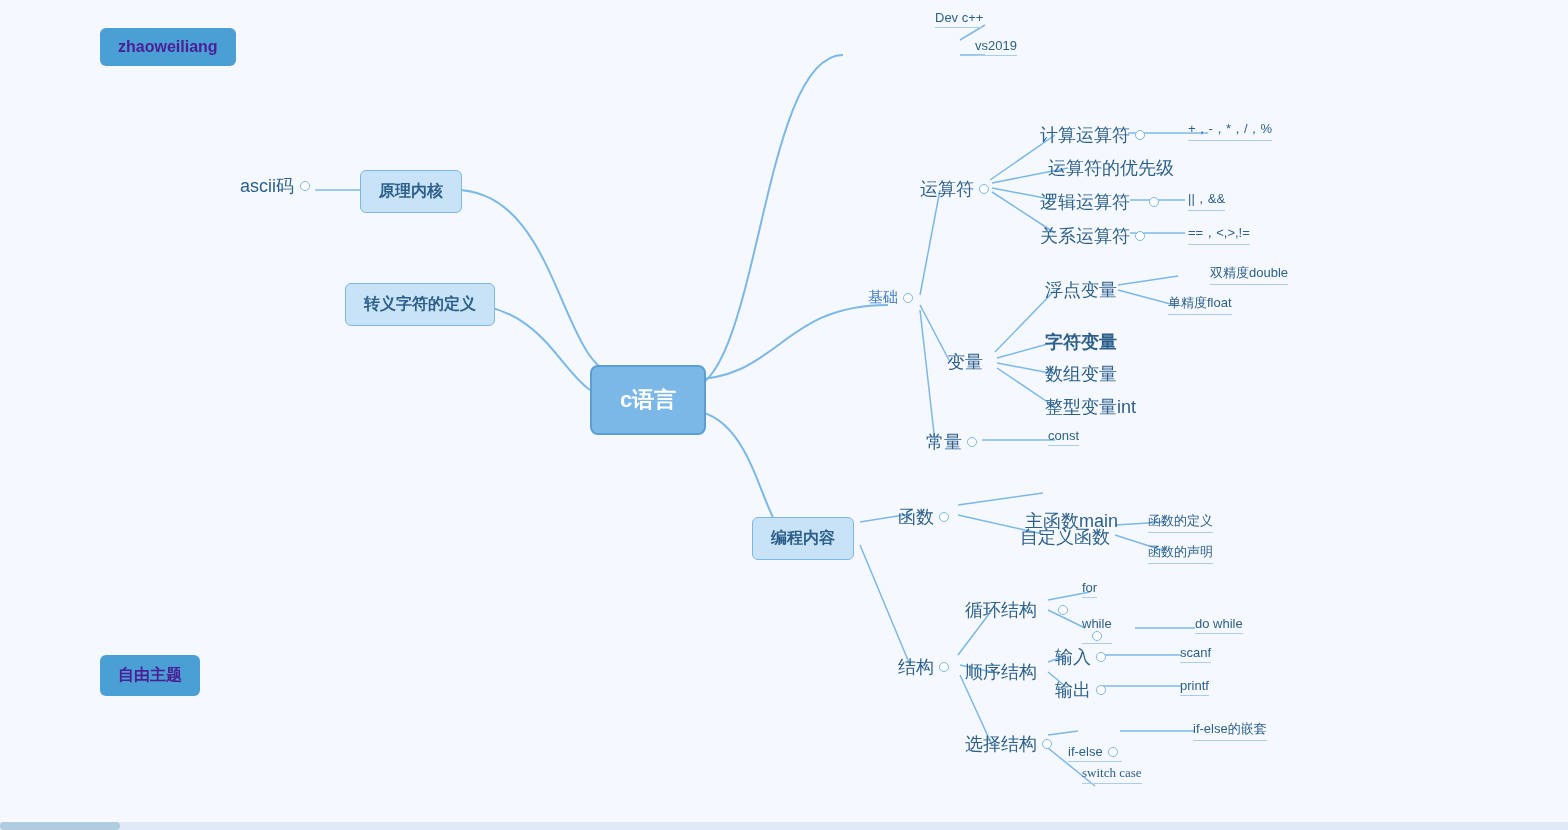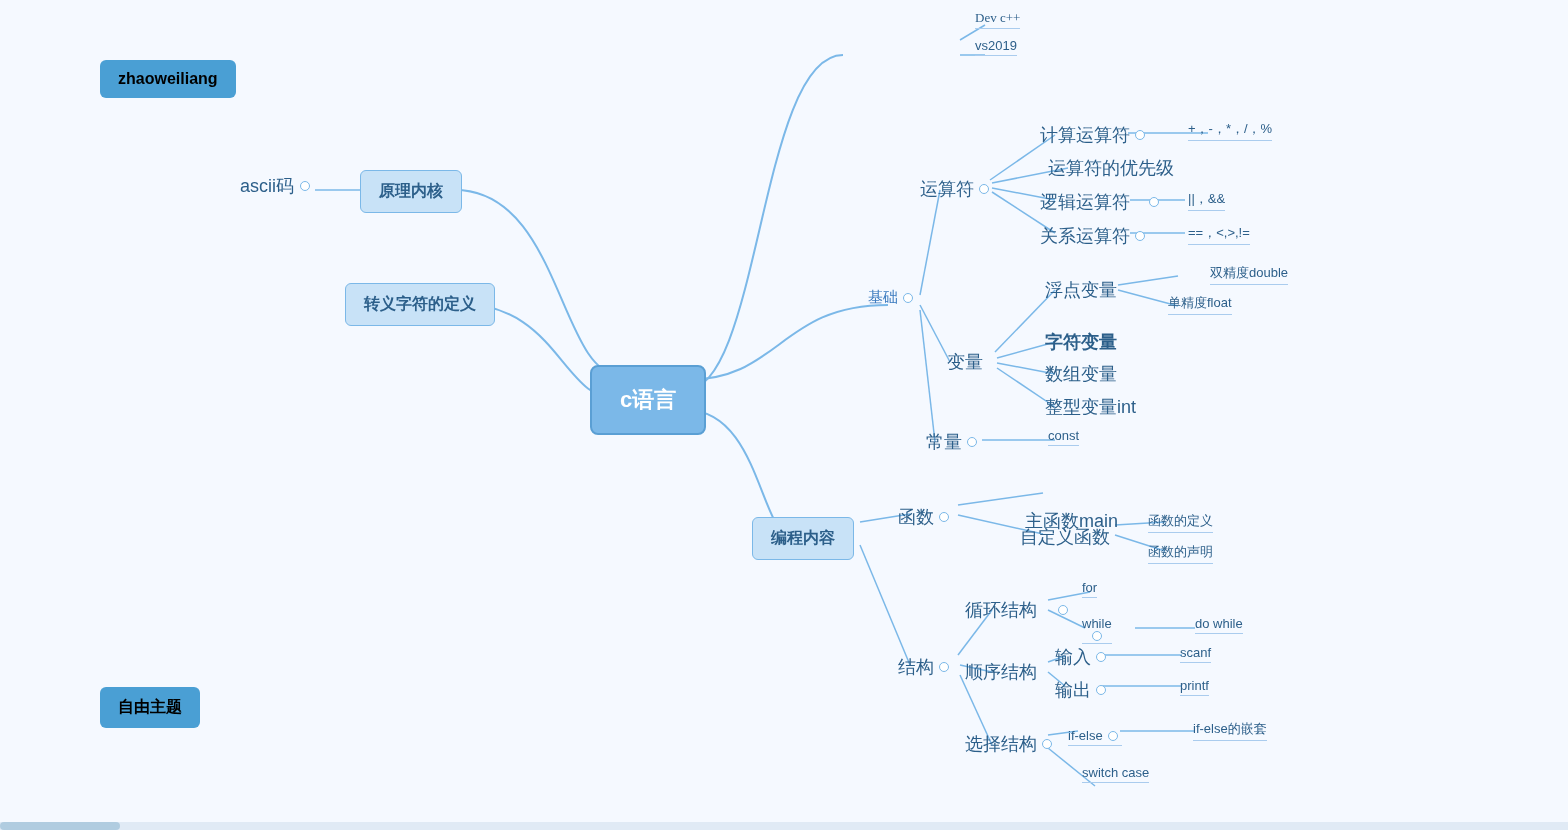--- a/index.html
+++ b/index.html
@@ -231,7 +231,7 @@
   </div>
 
 
-  <div class="node node-l3" style="left:975px; top:10px;font-family:Liberation Serif, serif;">
+  <div class="node node-l3" style="left:935px; top:10px;">
     <span>Dev c++</span>
   </div>
 

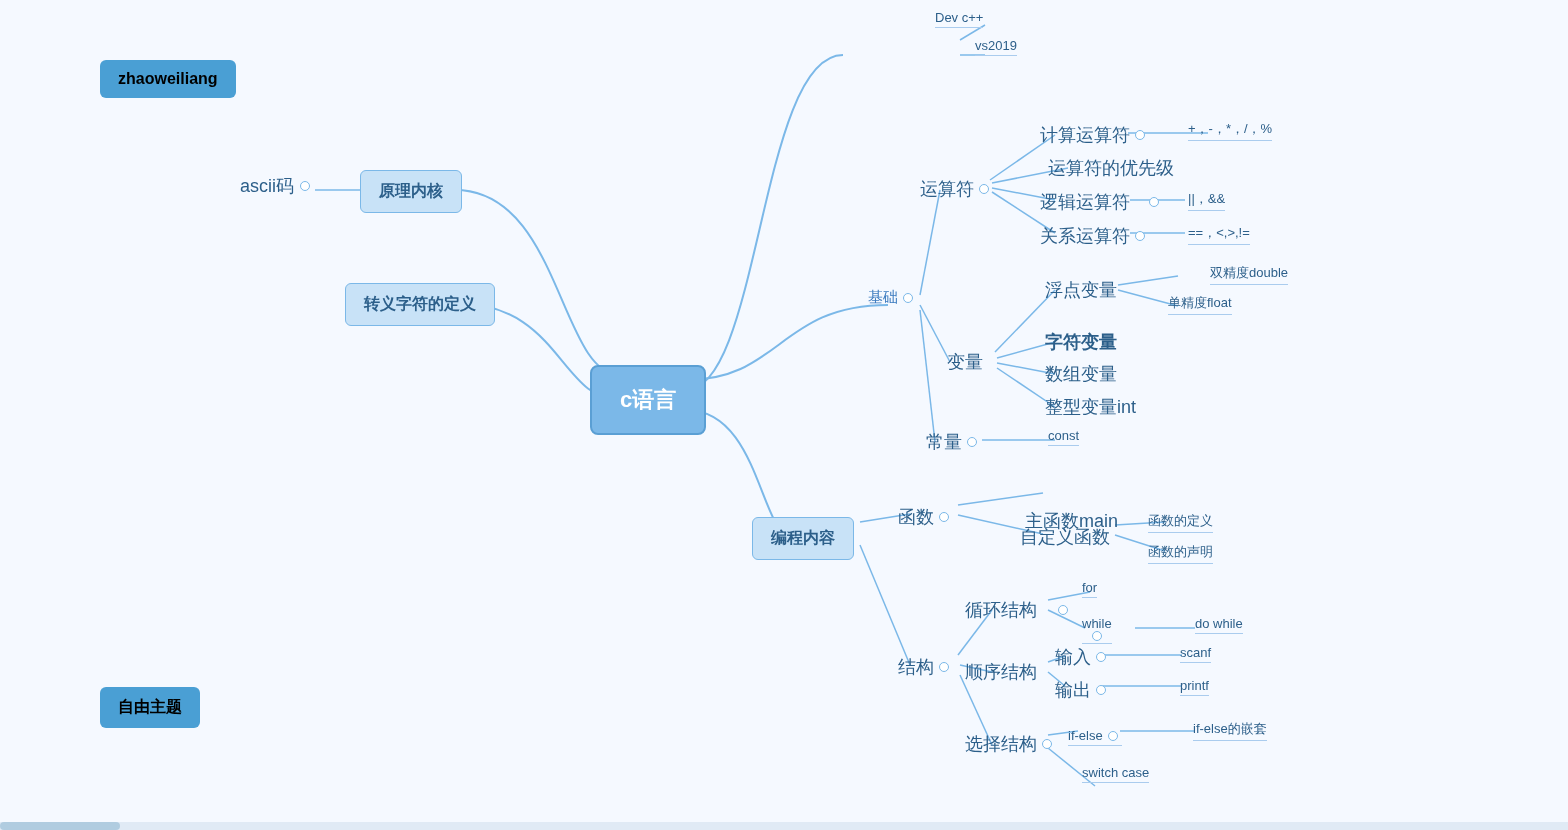--- a/index.html
+++ b/index.html
@@ -88,8 +88,7 @@
       padding: 10px 18px;
       font-size: 16px;
       font-weight: bold;
-      color: #000000;
-      margin-top: 32px;
+      color: #4c1d95;
     }
 
     

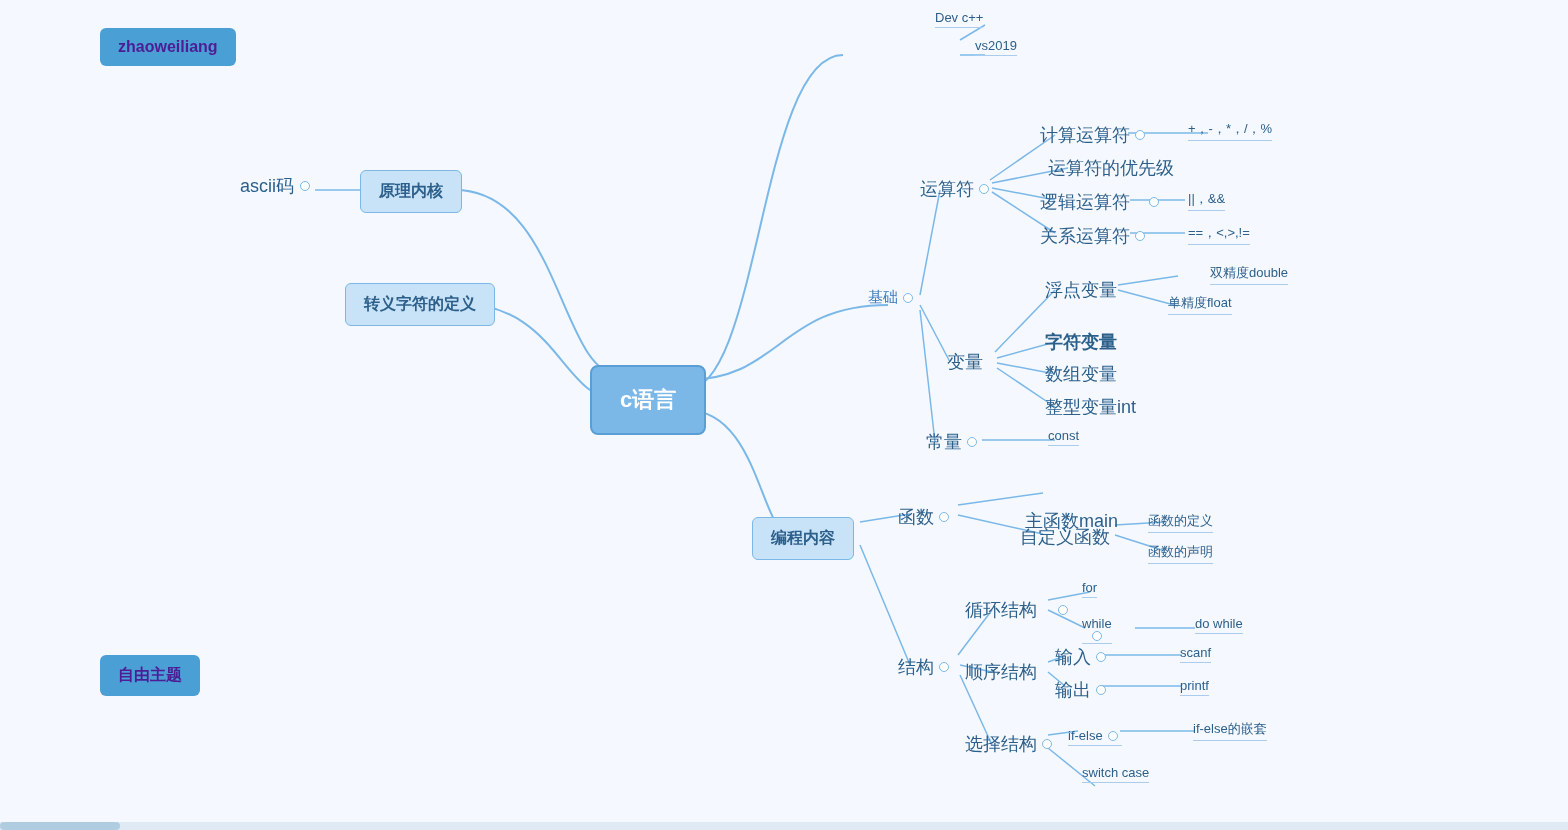--- a/index.html
+++ b/index.html
@@ -404,7 +404,7 @@
     <span class="bullet" style="margin-left:5px;"></span>
   </div>
 
-  <div class="node node-l3" style="left:1068px; top:728px;">
+  <div class="node node-l3" style="left:1068px; top:744px;">
     <span>if-else</span>
     <span class="bullet" style="margin-left:5px;"></span>
   </div>

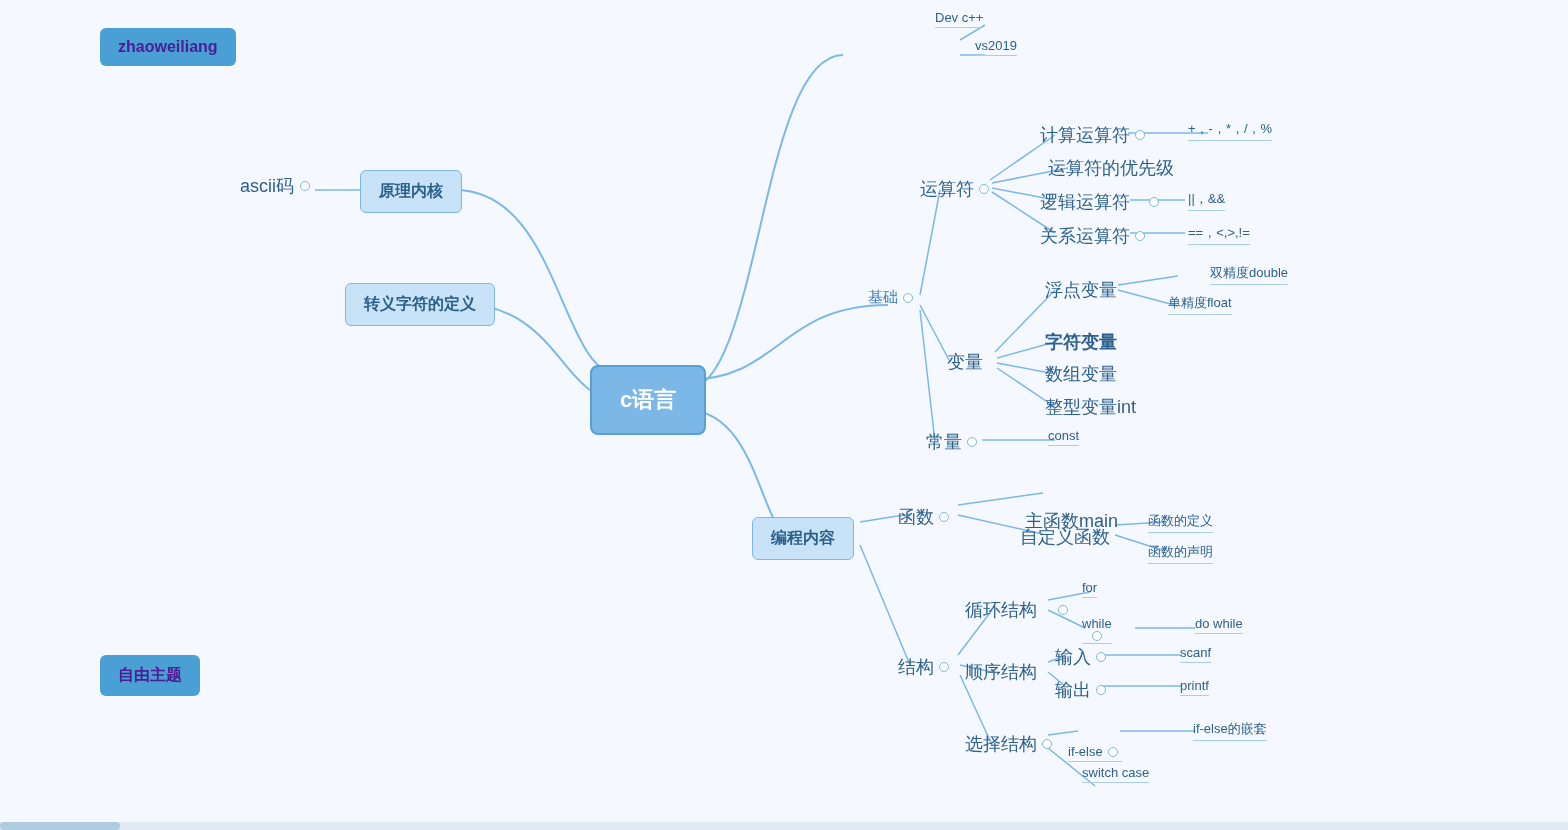--- a/index.html
+++ b/index.html
@@ -413,7 +413,7 @@
     <span>if-else的嵌套</span>
   </div>
 
-  <div class="node node-l3" style="left:1082px; top:765px;">
+  <div class="node node-l3" style="left:1082px; top:765px;font-family:Liberation Serif, serif;">
     <span>switch case</span>
   </div>
 

